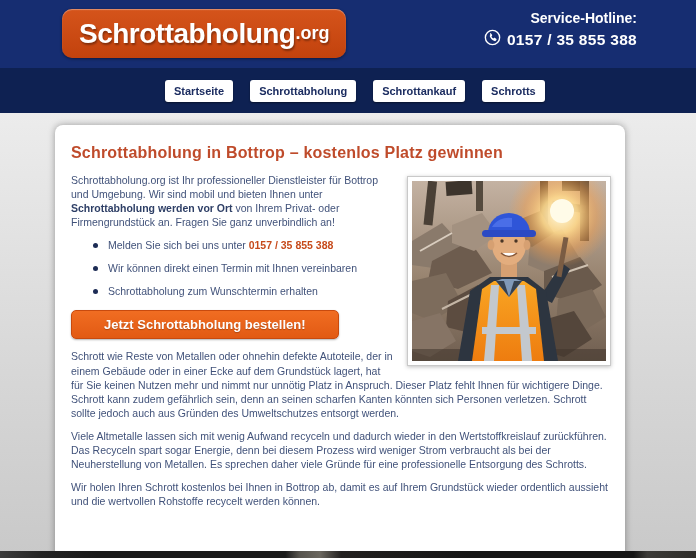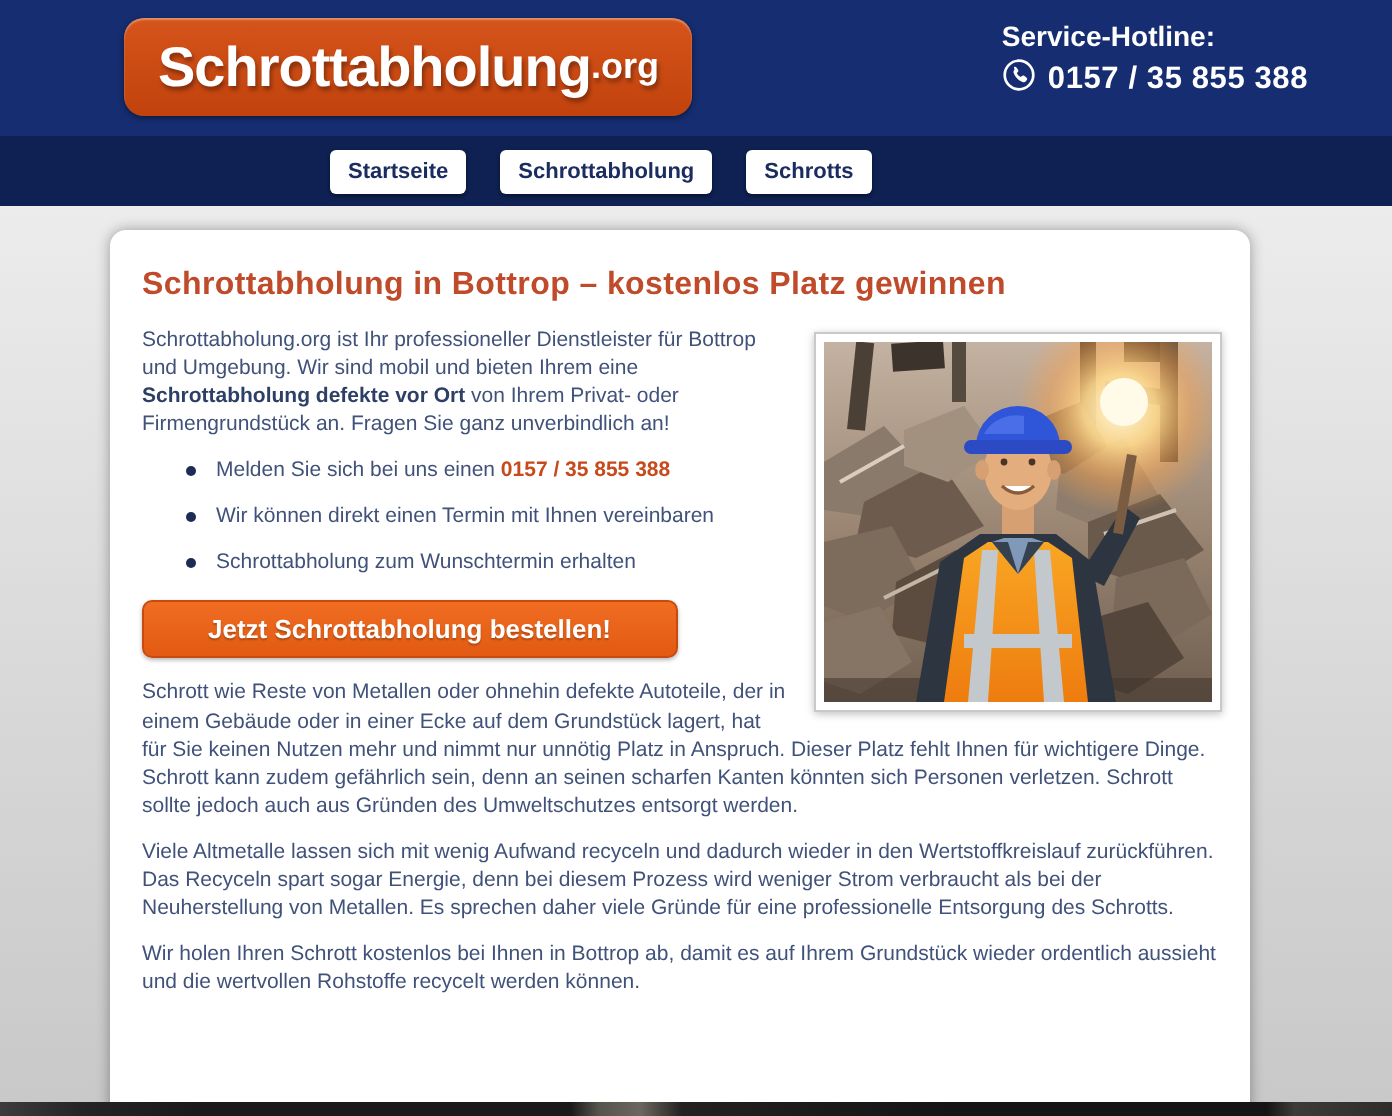--- a/index.html
+++ b/index.html
@@ -36,8 +36,8 @@
     text-shadow: 1px 2px 2px rgba(0,0,0,0.35);
   }
   .hotline {
-    position: absolute; right: 42px; top: 10px;
-    color: #fff; text-align: left;
+    position: absolute; right: 59px; top: 10px;
+    color: #fff; text-align: right;
   }
   .hotline-label { font-size: 14px; font-weight: 600; margin-bottom: 3px; }
   .hotline-number-row {

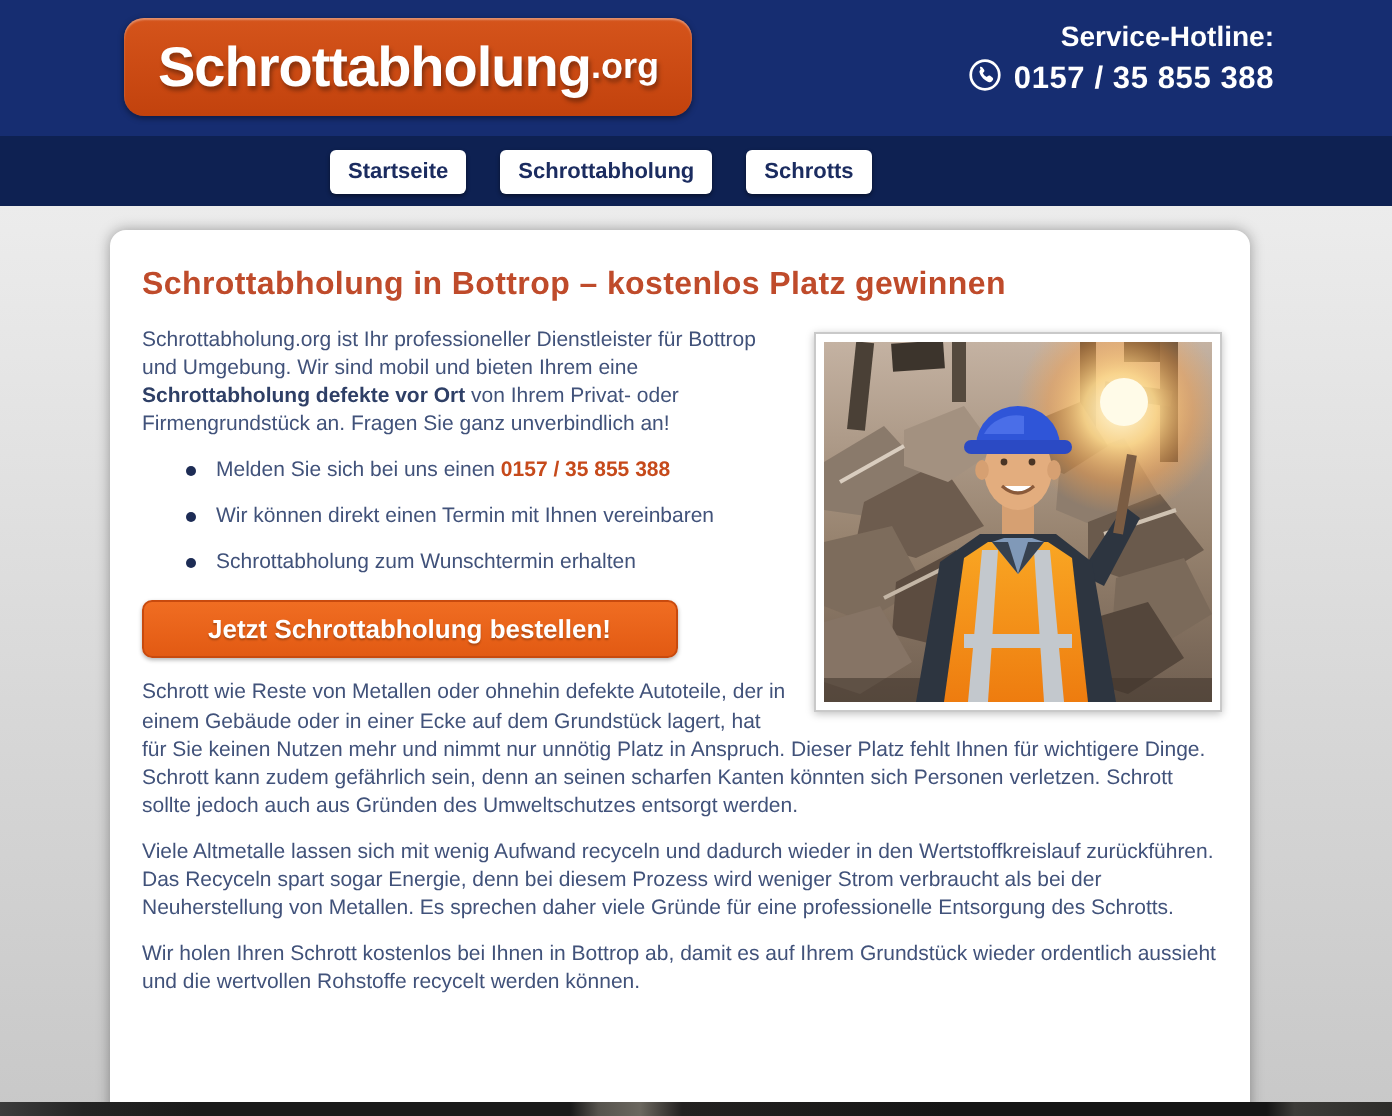--- a/index.html
+++ b/index.html
@@ -48,7 +48,7 @@
 
   
   .main-nav {
-    height: 35px;
+    height: 45px;
     background: #0e2152;
     display: flex; align-items: center;
     padding-left: 165px;

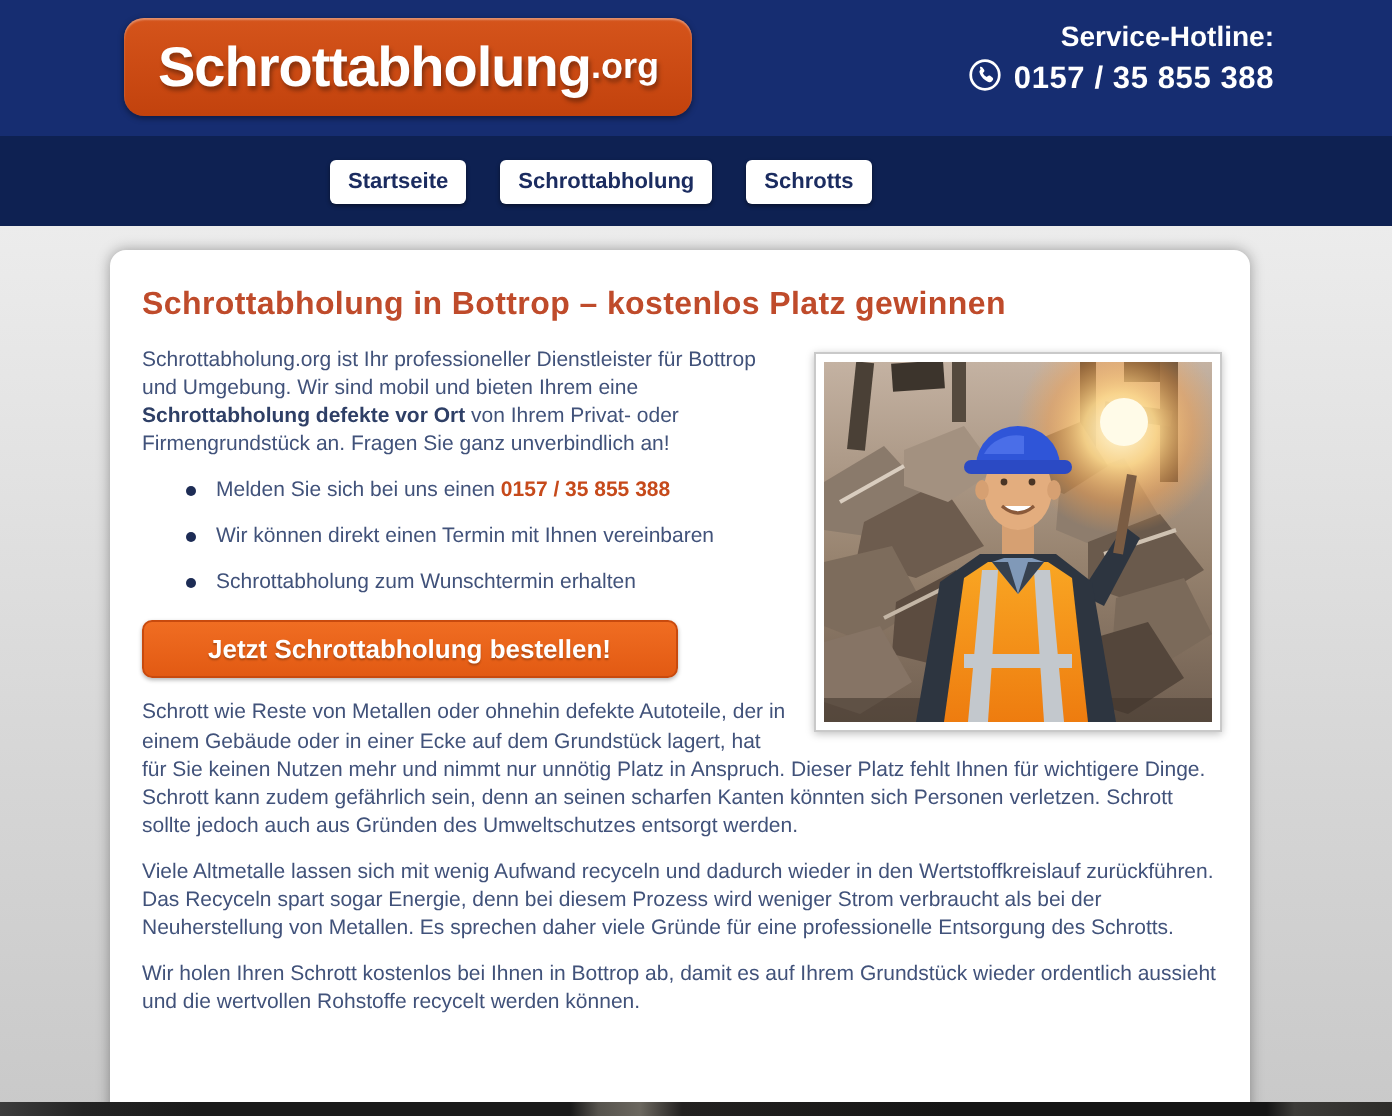--- a/index.html
+++ b/index.html
@@ -185,6 +185,7 @@
 <nav class="main-nav">
   <a class="nav-item">Startseite</a>
   <a class="nav-item">Schrottabholung</a>
+  <a class="nav-item">Schrottankauf</a>
   <a class="nav-item">Schrotts</a>
 </nav>
 

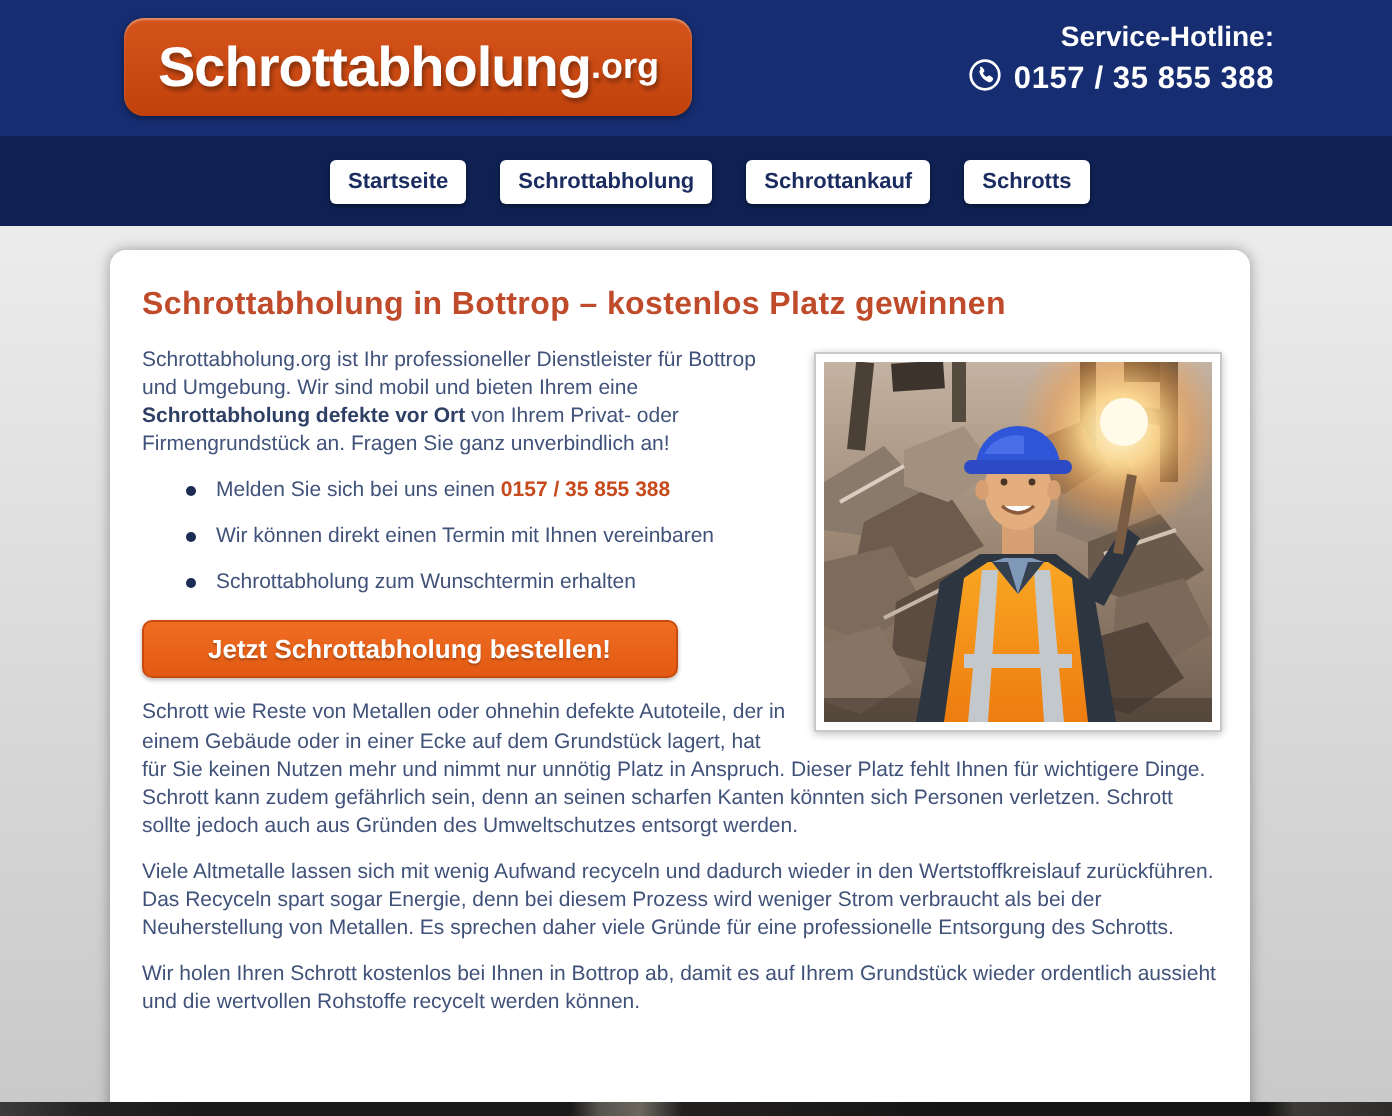--- a/index.html
+++ b/index.html
@@ -275,7 +275,7 @@
       </svg>
     </div>
 
-    <p><span>Schrottabholung.org ist Ihr professioneller Dienstleister für Bottrop und Umgebung. Wir sind mobil und bieten Ihrem eine </span><strong>Schrottabholung defekte vor Ort</strong><span> von Ihrem Privat- oder Firmengrundstück an. Fragen Sie ganz unverbindlich an!</span></p>
+    <p><span>Schrottabholung.org ist Ihr professioneller Dienstleister für Bottrop und Umgebung. Wir sind mobil und bieten Ihnen unter </span><strong>Schrottabholung defekte vor Ort</strong><span> von Ihrem Privat- oder Firmengrundstück an. Fragen Sie ganz unverbindlich an!</span></p>
 
 
     <ul class="steps-list">

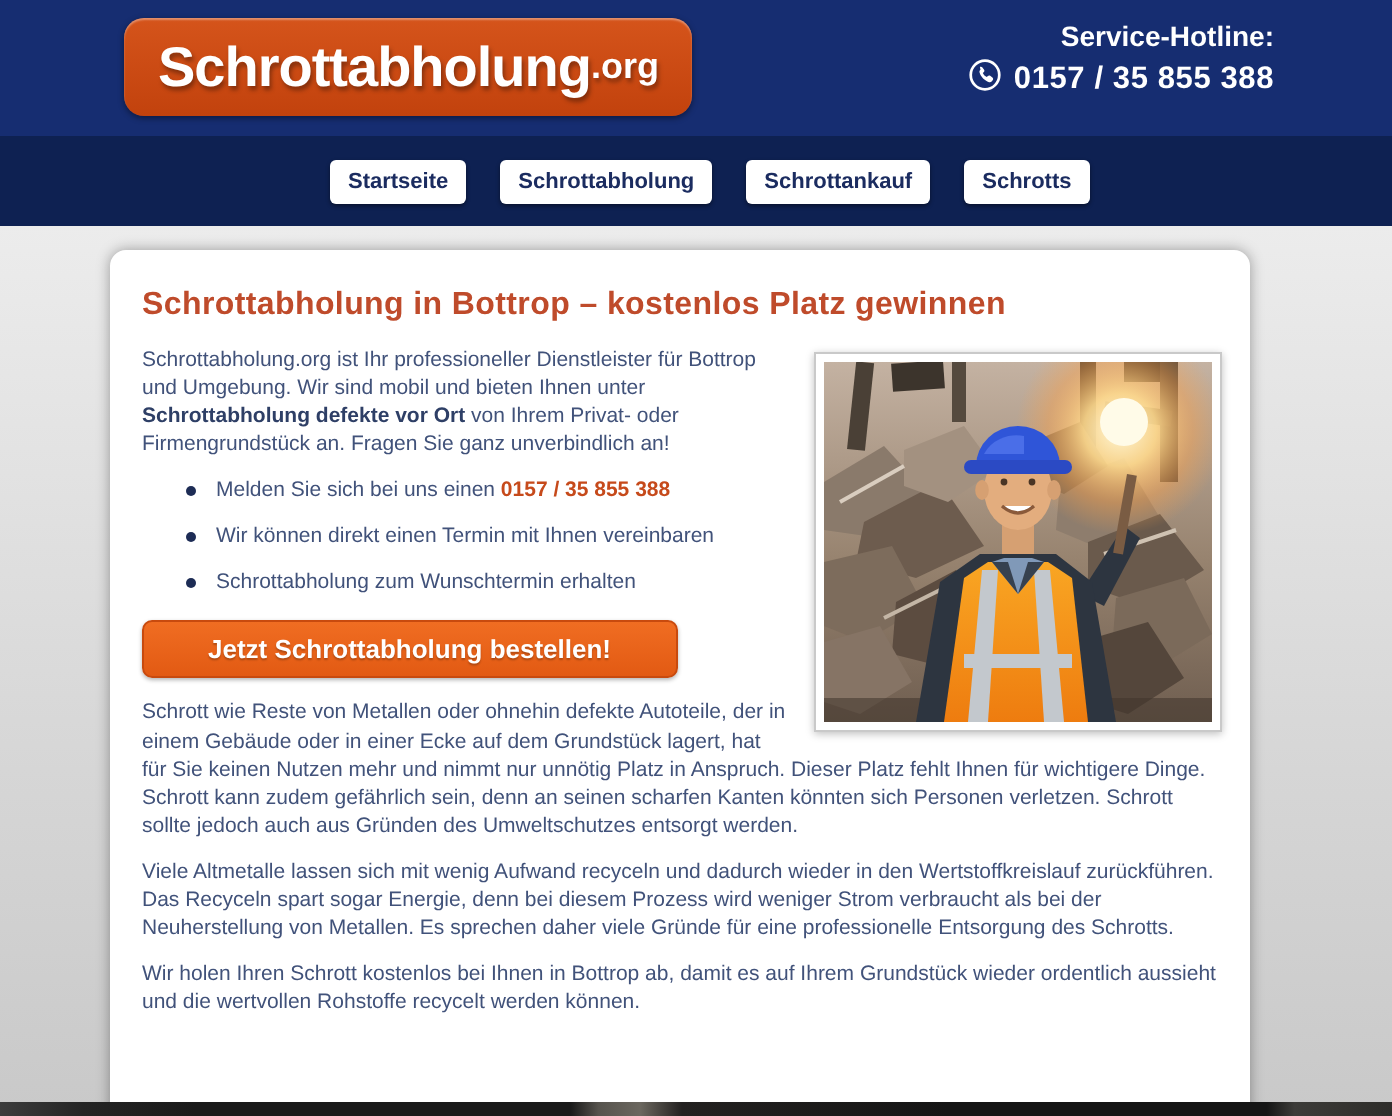--- a/index.html
+++ b/index.html
@@ -275,7 +275,7 @@
       </svg>
     </div>
 
-    <p><span>Schrottabholung.org ist Ihr professioneller Dienstleister für Bottrop und Umgebung. Wir sind mobil und bieten Ihnen unter </span><strong>Schrottabholung defekte vor Ort</strong><span> von Ihrem Privat- oder Firmengrundstück an. Fragen Sie ganz unverbindlich an!</span></p>
+    <p><span>Schrottabholung.org ist Ihr professioneller Dienstleister für Bottrop und Umgebung. Wir sind mobil und bieten Ihnen unter </span><strong>Schrottabholung werden vor Ort</strong><span> von Ihrem Privat- oder Firmengrundstück an. Fragen Sie ganz unverbindlich an!</span></p>
 
 
     <ul class="steps-list">

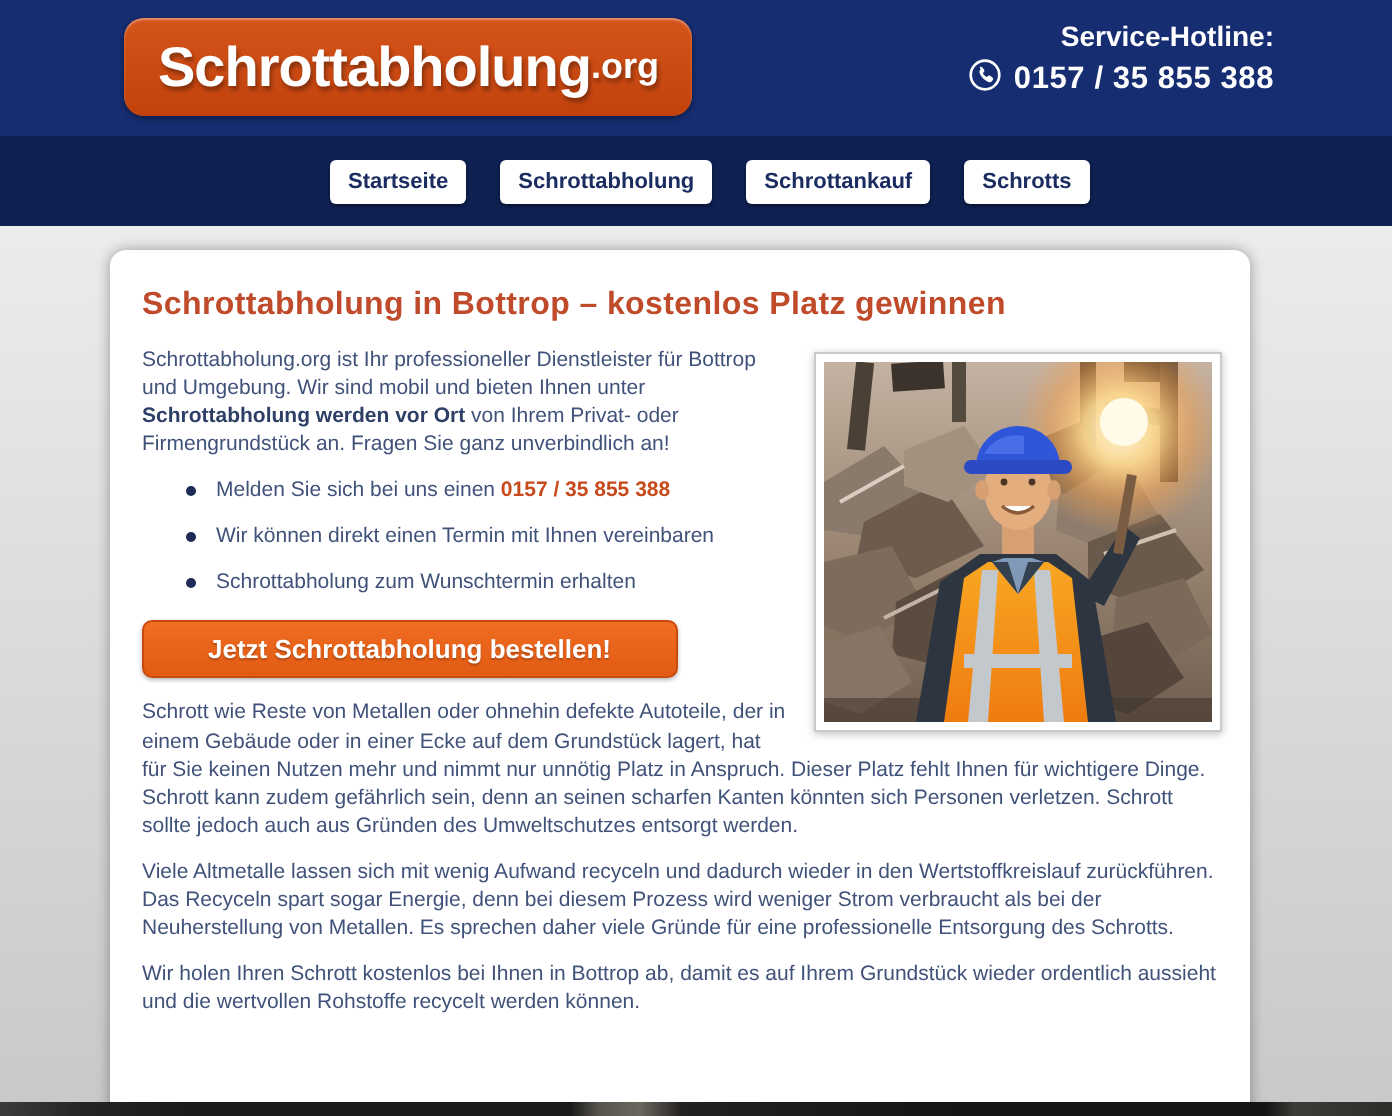--- a/index.html
+++ b/index.html
@@ -279,7 +279,7 @@
 
 
     <ul class="steps-list">
-      <li><span>Melden Sie sich bei uns einen </span><span class="phone-link">0157 / 35 855 388</span></li>
+      <li><span>Melden Sie sich bei uns unter </span><span class="phone-link">0157 / 35 855 388</span></li>
       <li>Wir können direkt einen Termin mit Ihnen vereinbaren</li>
       <li>Schrottabholung zum Wunschtermin erhalten</li>
     </ul>

